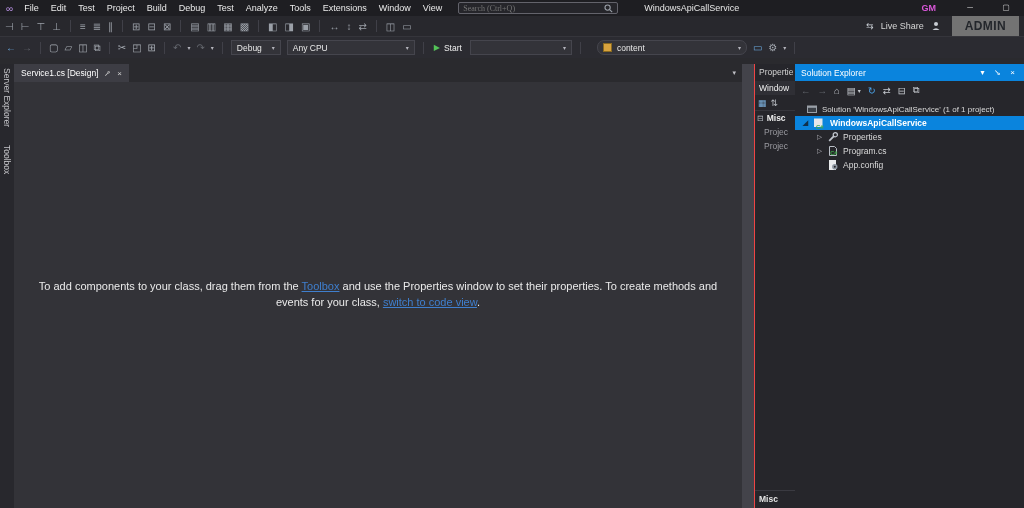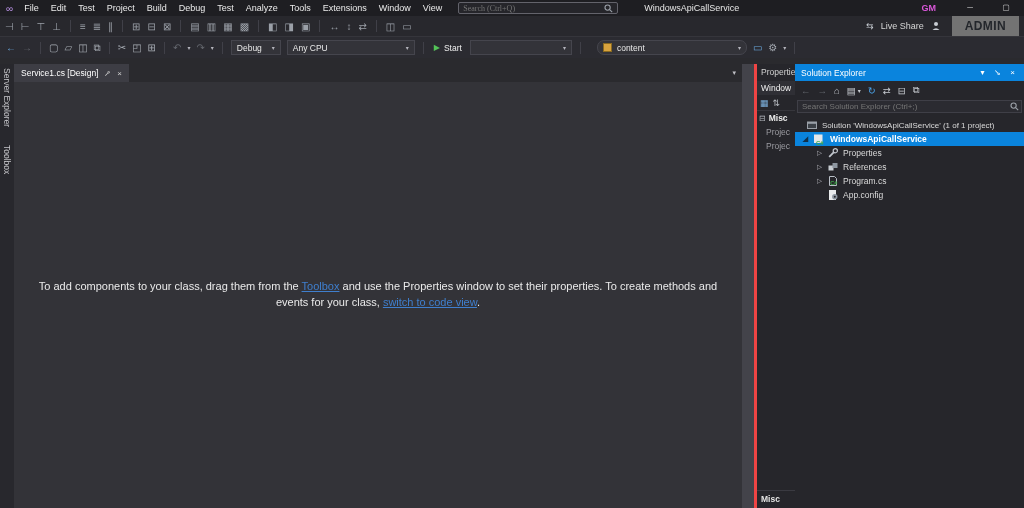--- a/index.html
+++ b/index.html
@@ -59,7 +59,7 @@
   .vscroll { width:12px; background:#43434a; flex:0 0 auto; }
 
   
-  .props { width:41px; background:#26262b; border-left:3px solid #ef4444; display:flex; flex-direction:column; overflow:hidden; font-size:8.5px; flex:0 0 auto; }
+  .props { width:41px; background:#26262b; border-left:1px solid #ef4444; display:flex; flex-direction:column; overflow:hidden; font-size:8.5px; flex:0 0 auto; }
   .phead { height:17px; line-height:17px; padding-left:4px; color:#d2d2d2; white-space:nowrap; }
   .pobj { height:14px; line-height:14px; padding-left:4px; color:#f0f0f0; background:#2f2f35; white-space:nowrap; }
   .ptools { height:16px; display:flex; align-items:center; gap:4px; padding-left:3px; border-bottom:1px solid #36363c; }

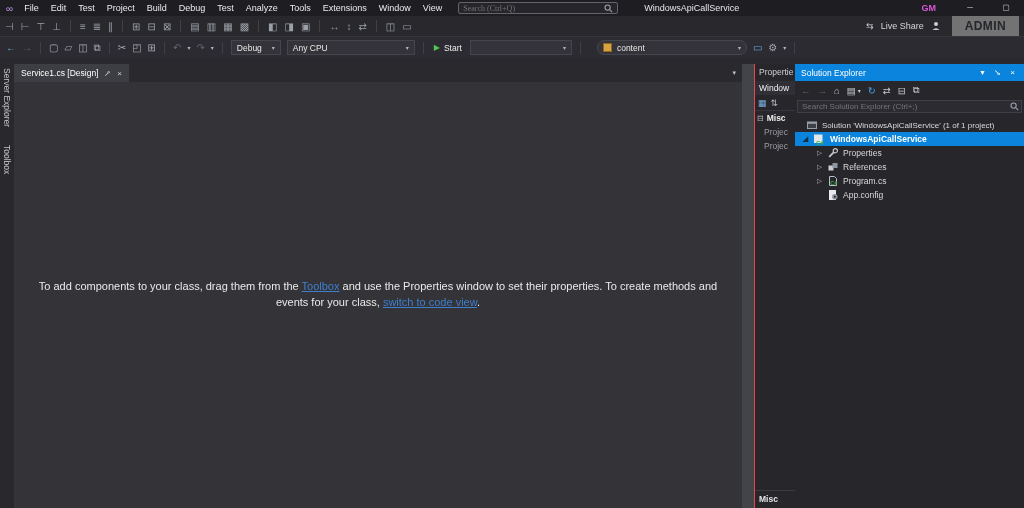--- a/index.html
+++ b/index.html
@@ -276,15 +276,6 @@
         <span>⊟</span>
         <span>⧉</span>
       </div>
-      <div class="sesearch">
-        <div class="sbox">
-          <input placeholder="Search Solution Explorer (Ctrl+;)" style="">
-          <svg width="9" height="9" viewBox="0 0 9 9">
-              <circle cx="3.6" cy="3.6" r="2.6" fill="none" stroke="#9ba0a8" stroke-width="1.1"></circle>
-              <line x1="5.6" y1="5.6" x2="8.2" y2="8.2" stroke="#9ba0a8" stroke-width="1.1"></line>
-            </svg>
-        </div>
-      </div>
       <div class="tree">
         <div class="trow row-solution">
           <span class="icon">

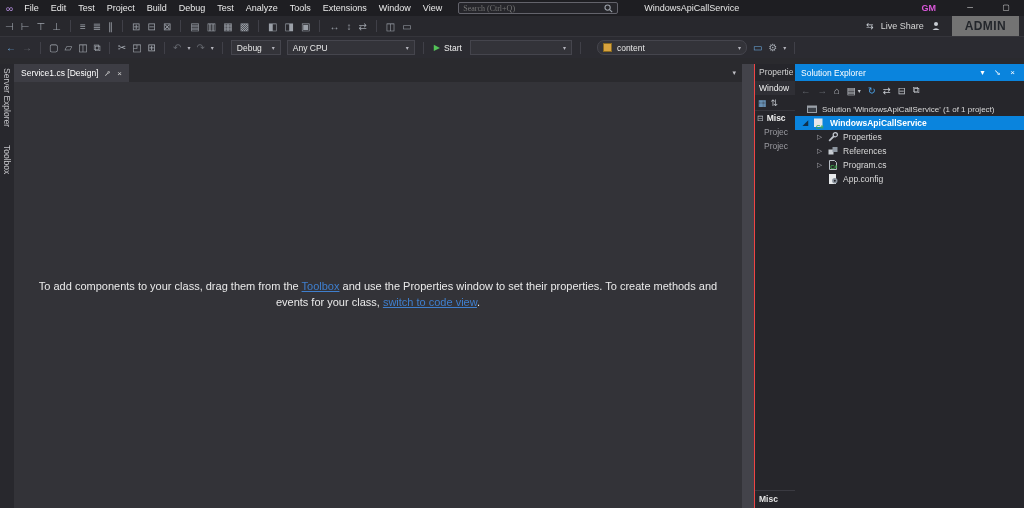--- a/index.html
+++ b/index.html
@@ -310,16 +310,6 @@
           <span class="exp">▷</span>
           <span class="icon">
             <svg width="12" height="12" viewBox="0 0 12 12">
-                <rect x="1.5" y="4.5" width="5" height="5" fill="#c8cdd3"></rect>
-                <rect x="5.5" y="2" width="5" height="5" fill="#8d96a0"></rect>
-              </svg>
-          </span>
-          <span>References</span>
-        </div>
-        <div class="trow row-child">
-          <span class="exp">▷</span>
-          <span class="icon">
-            <svg width="12" height="12" viewBox="0 0 12 12">
                 <path d="M2.5 1.5 h5 l2 2 v7 h-7 z" fill="none" stroke="#b9bfc7" stroke-width="1"></path>
                 <text x="3.2" y="9.8" font-size="5.5" font-weight="bold" fill="#3fa94a">C#</text>
               </svg>

